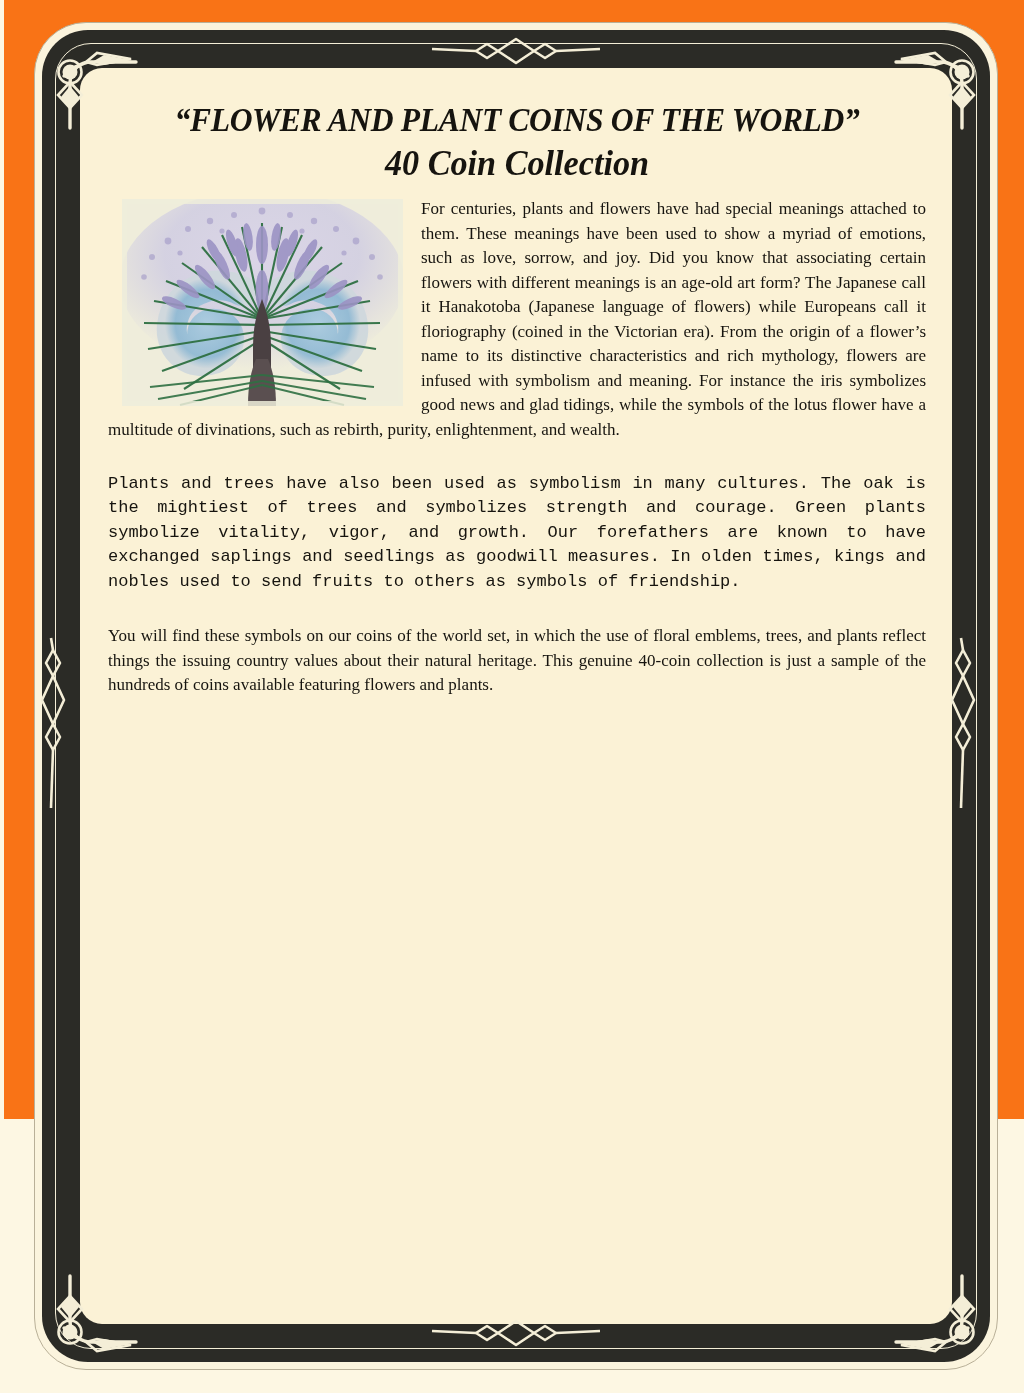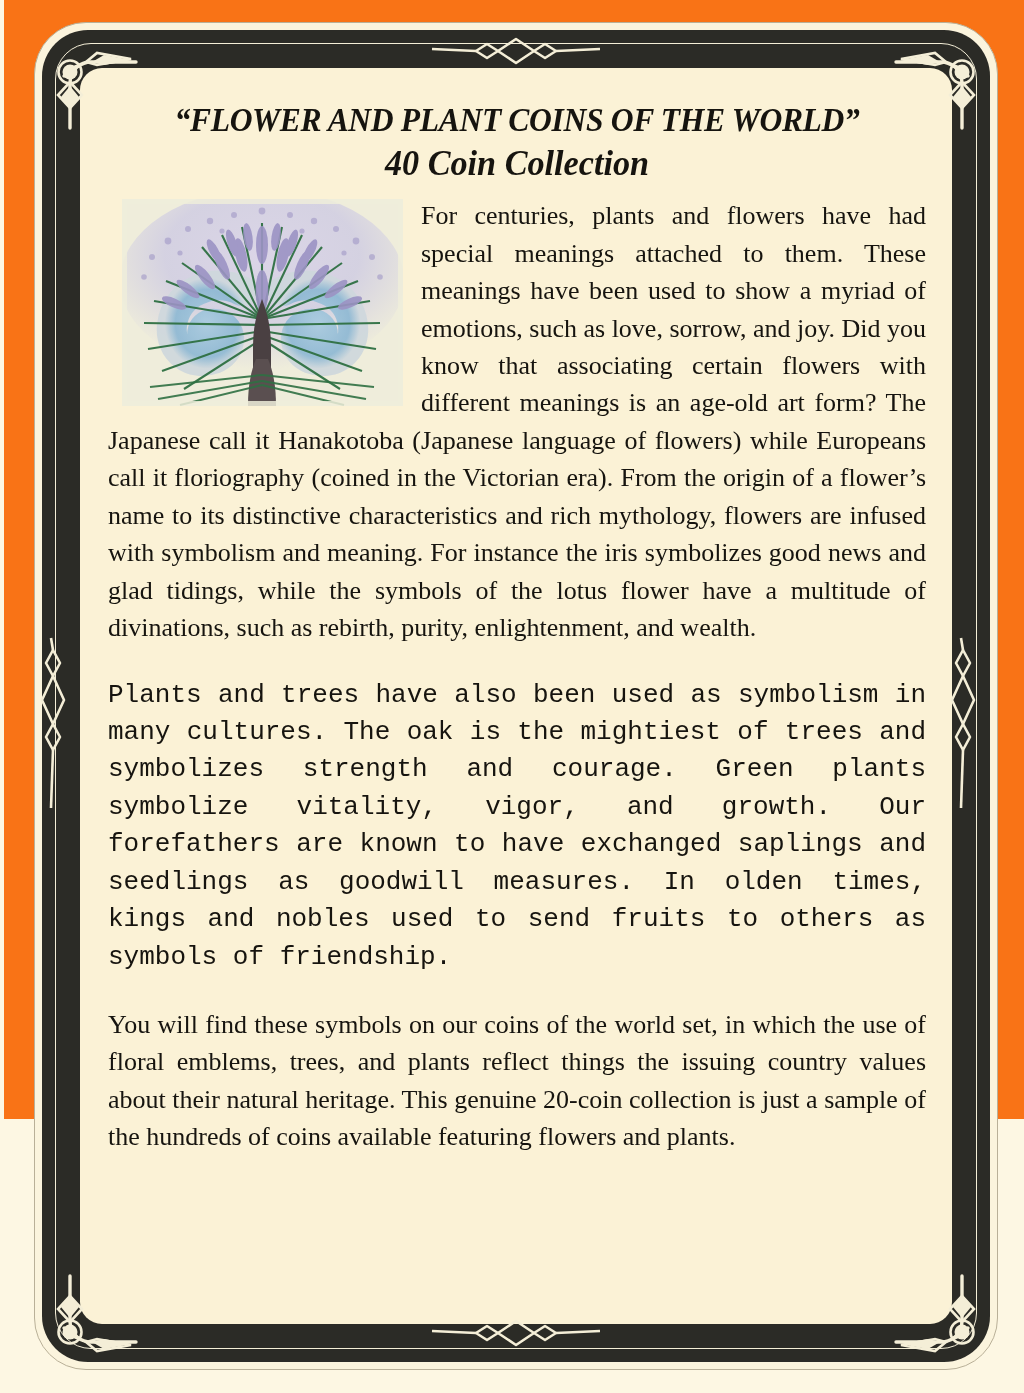--- a/index.html
+++ b/index.html
@@ -112,7 +112,7 @@
   #figure svg{position:absolute;left:0;top:0;}
 
   .para{
-    font-size:26px;
+    font-size:17px;
     line-height:1.44;
     color:#16140f;
     text-align:justify;

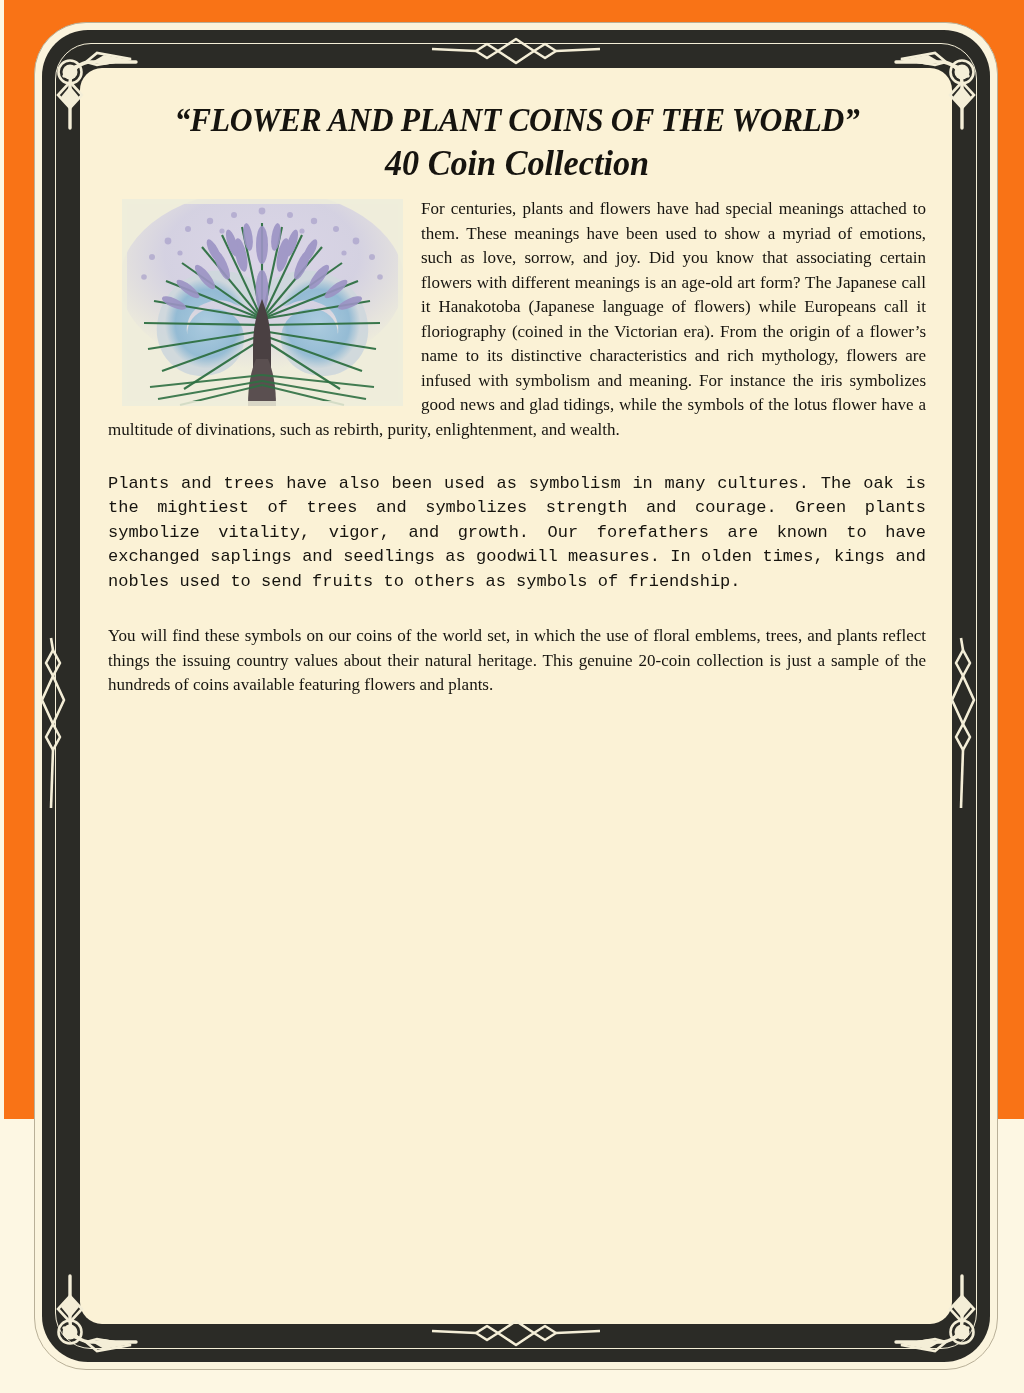--- a/index.html
+++ b/index.html
@@ -371,7 +371,7 @@
 
     <p class="para" id="p1">For centuries, plants and flowers have had special meanings attached to them.  These meanings have been used to show a myriad of emotions, such as love, sorrow, and joy.  Did you know that associating certain flowers with different meanings is an age-old art form?  The Japanese call it Hanakotoba (Japanese language of flowers) while Europeans call it floriography (coined in the Victorian era).  From the origin of a flower’s name to its distinctive characteristics and rich mythology, flowers are infused with symbolism and meaning. For instance the iris symbolizes good news and glad tidings, while the symbols of the lotus flower have a multitude of divinations, such as rebirth, purity, enlightenment, and wealth.</p>
     <p class="para" id="p2">Plants and trees have also been used as symbolism in many cultures.  The oak is the mightiest of trees and symbolizes strength and courage.  Green plants symbolize vitality, vigor, and growth.  Our forefathers are known to have exchanged saplings and seedlings as goodwill measures.  In olden times, kings and nobles used to send fruits to others as symbols of friendship.</p>
-    <p class="para" id="p3">You will find these symbols on our coins of the world set, in which the use of floral emblems, trees, and plants reflect things the issuing country values about their natural heritage.  This genuine 20-coin collection is just a sample of the hundreds of coins available featuring flowers and plants.</p>
+    <p class="para" id="p3">You will find these symbols on our coins of the world set, in which the use of floral emblems, trees, and plants reflect things the issuing country values about their natural heritage.  This genuine 40-coin collection is just a sample of the hundreds of coins available featuring flowers and plants.</p>
 
   </div>
 </div>

